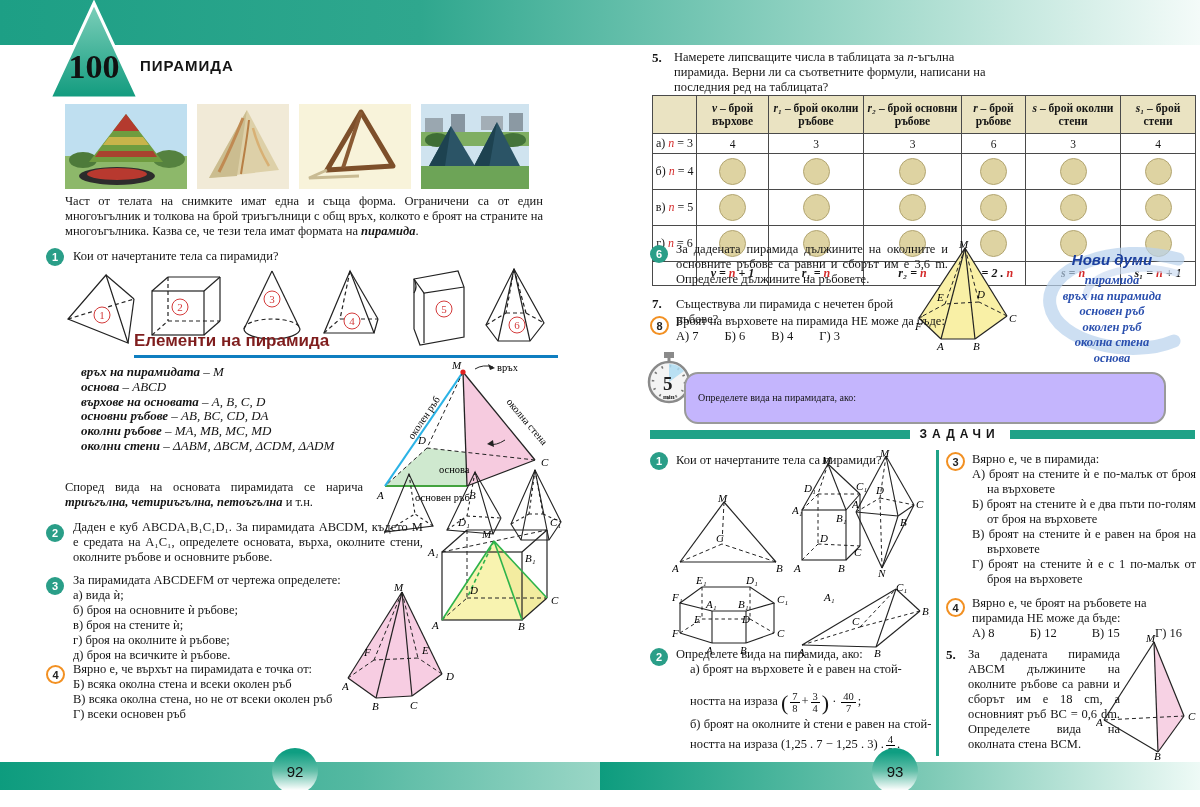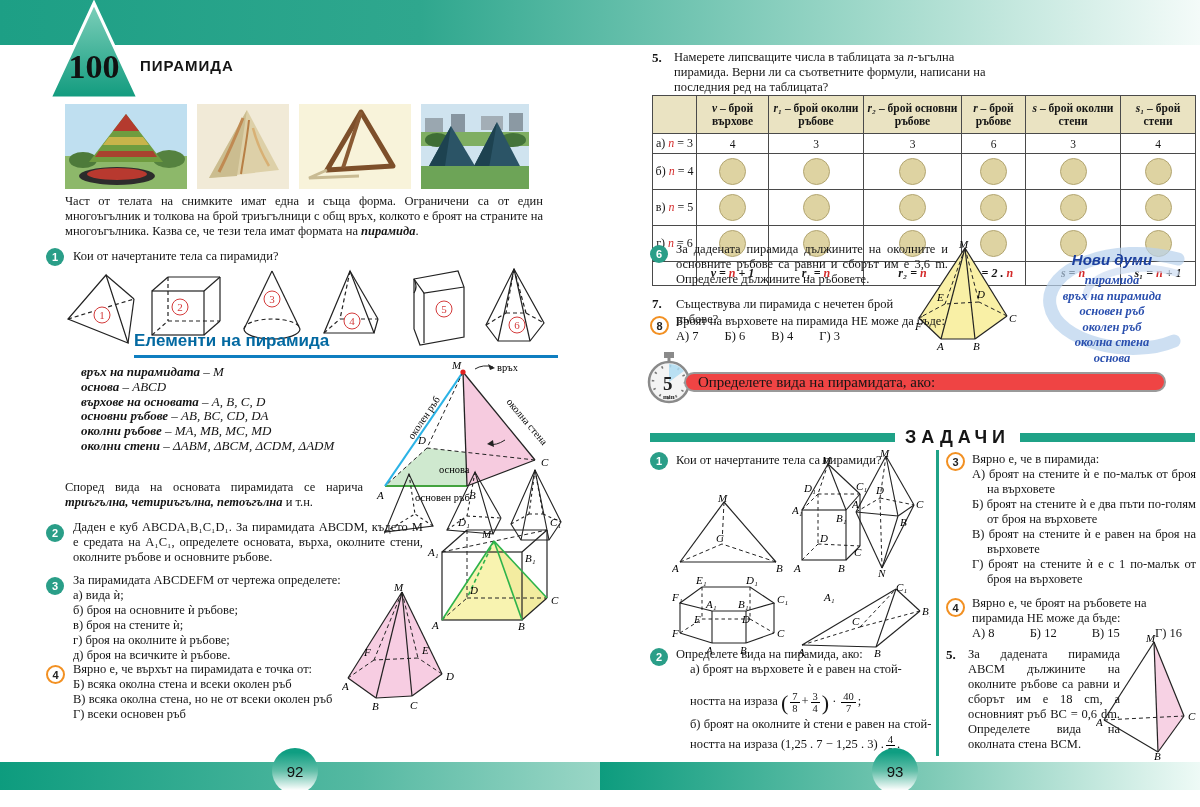--- a/index.html
+++ b/index.html
@@ -26,7 +26,7 @@
   .just{text-align:justify;}
   .em-bi{font-weight:bold;font-style:italic;}
   .mathv{font-style:italic;}
-  .sect-head{color:#0369a1;font-weight:bold;font-size:17px;
+  .sect-head{color:#7f1d1d;font-weight:bold;font-size:17px;
     font-family:"Liberation Sans","DejaVu Sans",sans-serif;
     border-bottom:3px solid #0f7ec0;padding-bottom:4px;}
   .elem-line{font-size:13px;line-height:14.8px;margin-left:16px;}

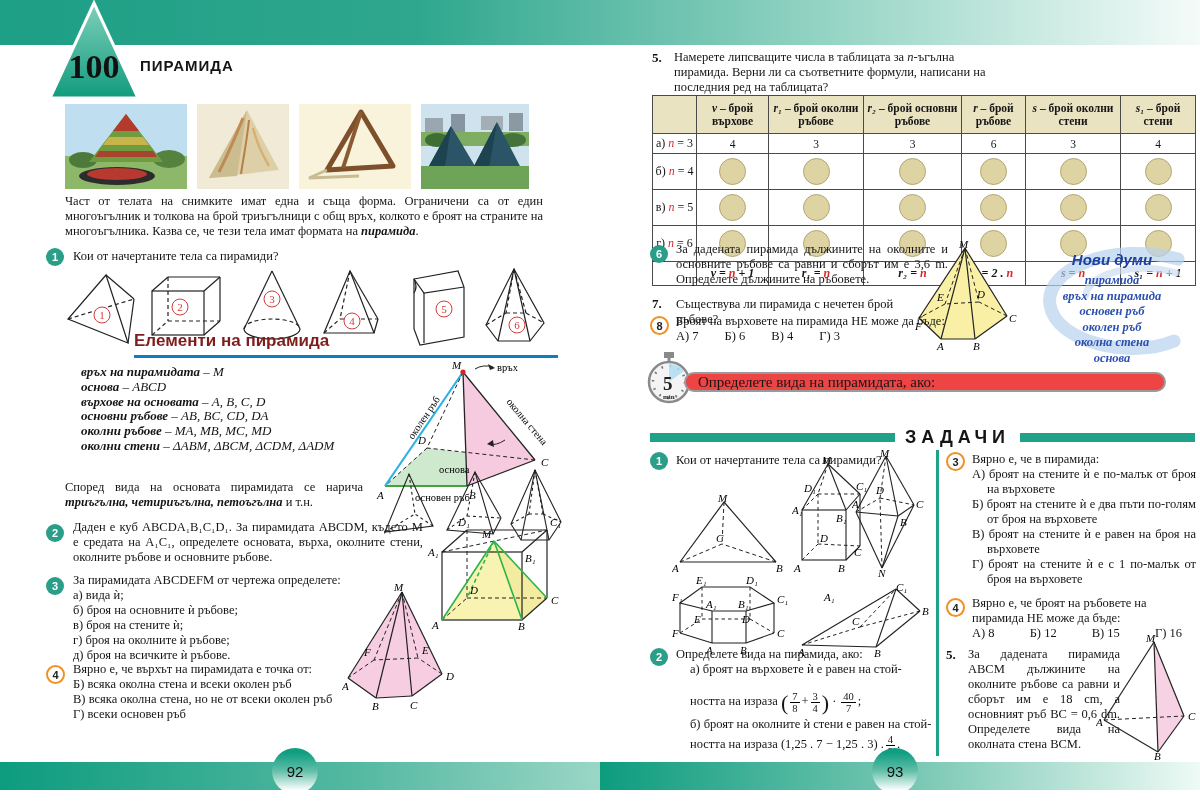--- a/index.html
+++ b/index.html
@@ -39,8 +39,8 @@
   .tcircle{display:inline-block;width:25px;height:25px;border-radius:50%;
     background:#ded3a2;border:1px solid #b2a571;vertical-align:middle;}
   .formula{font-style:italic;font-weight:bold;font-size:12px;}
-  .graybox{border:2px solid #9a9a9a;border-radius:14px;background:#ef4444;
-    padding:0 12px;font-size:15px;line-height:16px;}
+  .graybox{border:2px solid #9a9a9a;border-radius:14px;background:#c4b5fd;
+    padding:16px 12px;font-size:10px;line-height:16px;}
   .tasks-head{display:flex;align-items:center;}
   .tasks-head .bar{height:9px;background:#1fa287;}
   .tasks-head .txt{font-weight:bold;font-size:18px;letter-spacing:5px;margin:0 10px;

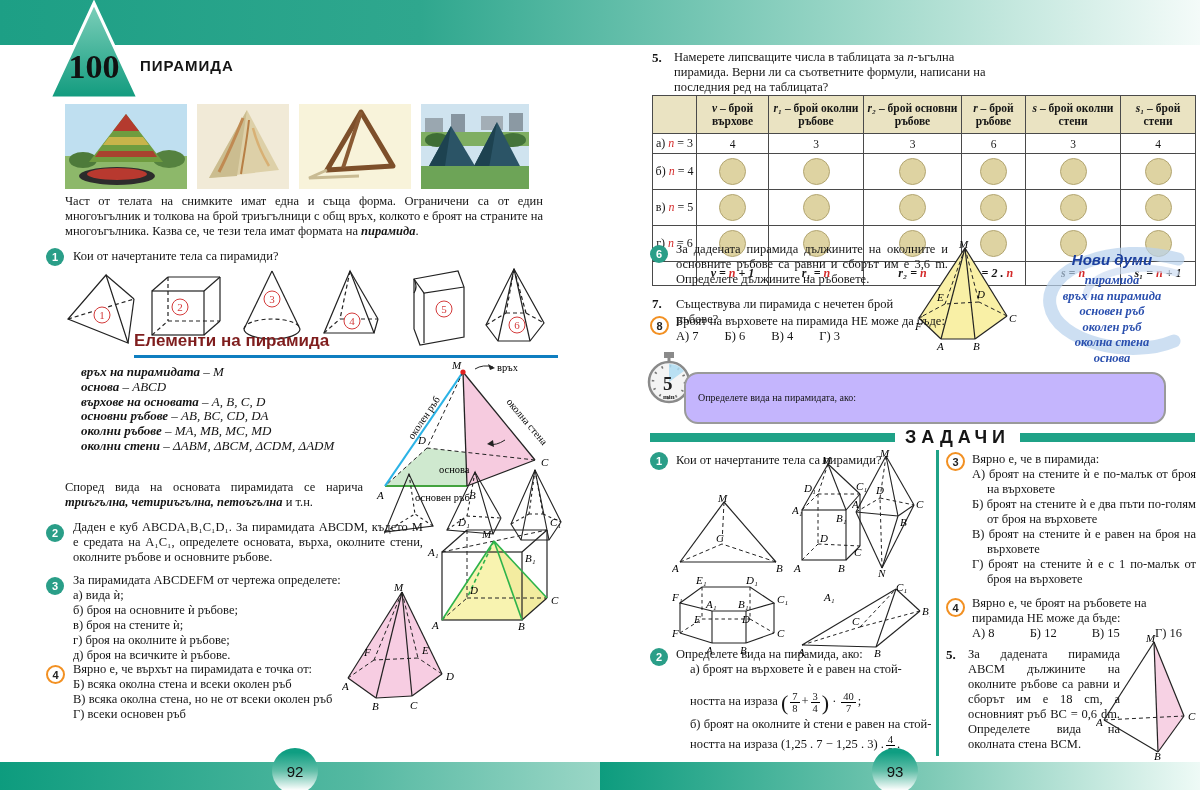--- a/index.html
+++ b/index.html
@@ -43,7 +43,7 @@
     padding:16px 12px;font-size:10px;line-height:16px;}
   .tasks-head{display:flex;align-items:center;}
   .tasks-head .bar{height:9px;background:#1fa287;}
-  .tasks-head .txt{font-weight:bold;font-size:18px;letter-spacing:5px;margin:0 10px;
+  .tasks-head .txt{font-weight:bold;font-size:12px;letter-spacing:5px;margin:0 10px;
     font-family:"Liberation Sans","DejaVu Sans",sans-serif;}
   .vdivider{width:3px;background:#1fa287;}
   .newwords-title{color:#1b3f9e;font-weight:bold;font-style:italic;font-size:15px;

